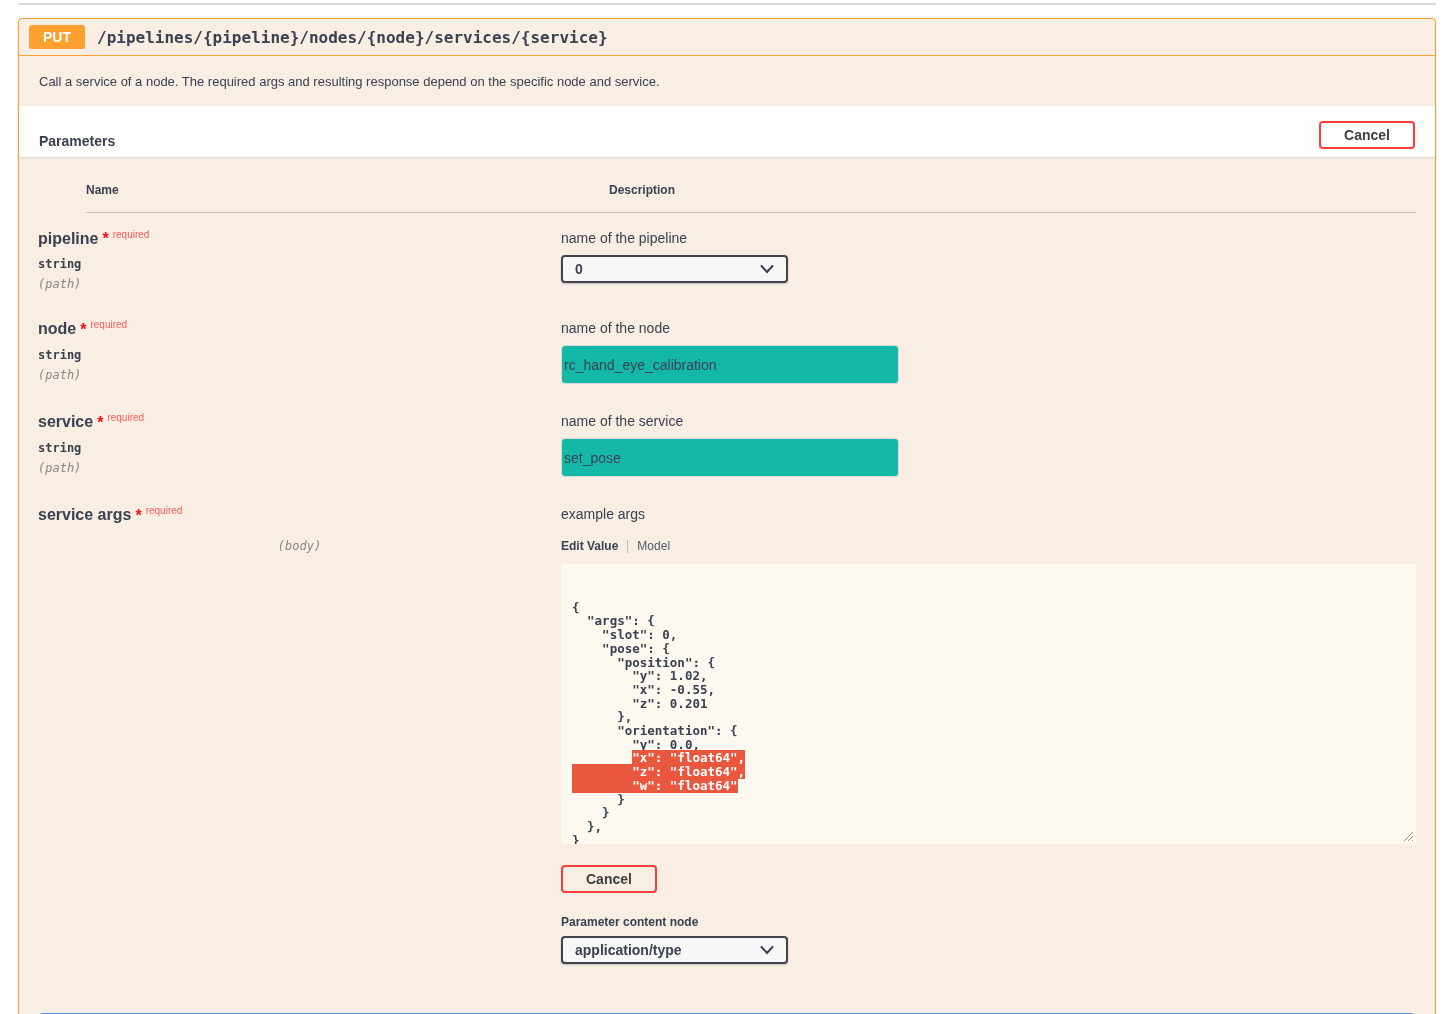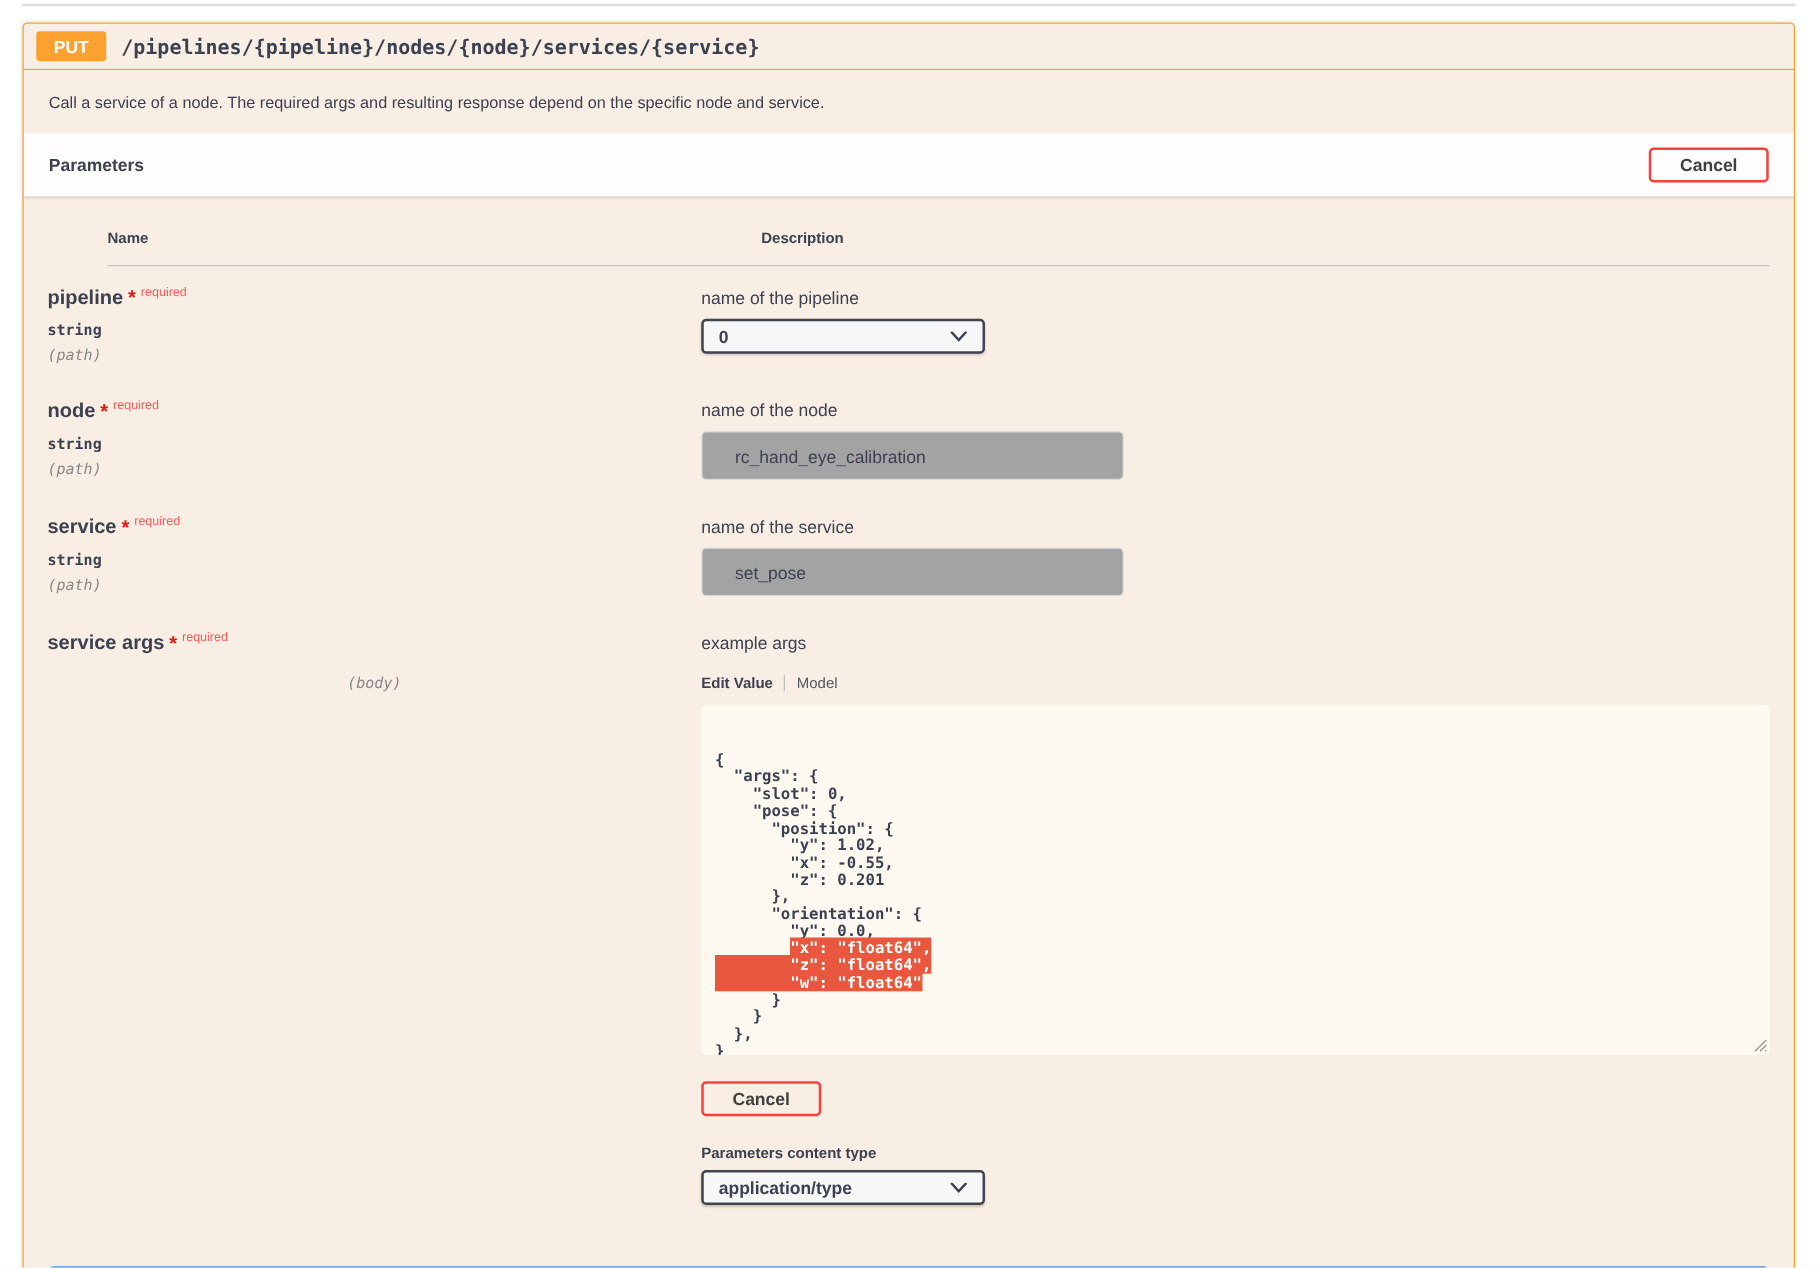--- a/index.html
+++ b/index.html
@@ -20,7 +20,7 @@
   .op-desc { padding: 18px 20px 17px; font-size: 13px; color: #3b4151; }
 
   .sec-header { background: rgba(255,255,255,.85); box-shadow: 0 1px 2px rgba(0,0,0,.12);
-    padding: 8px 20px; height: 51px; display: flex; align-items: center; justify-content: space-between; }
+    padding: 8px 20px; height: 51px; display: flex; align-items: flex-end; justify-content: space-between; }
   .sec-title { font-size: 14px; font-weight: 700; }
   .btn-cancel { background: transparent; border: 2px solid #f93e3e; color: #404040;
     border-radius: 4px; font-family: "Liberation Sans", sans-serif; font-weight: 700;

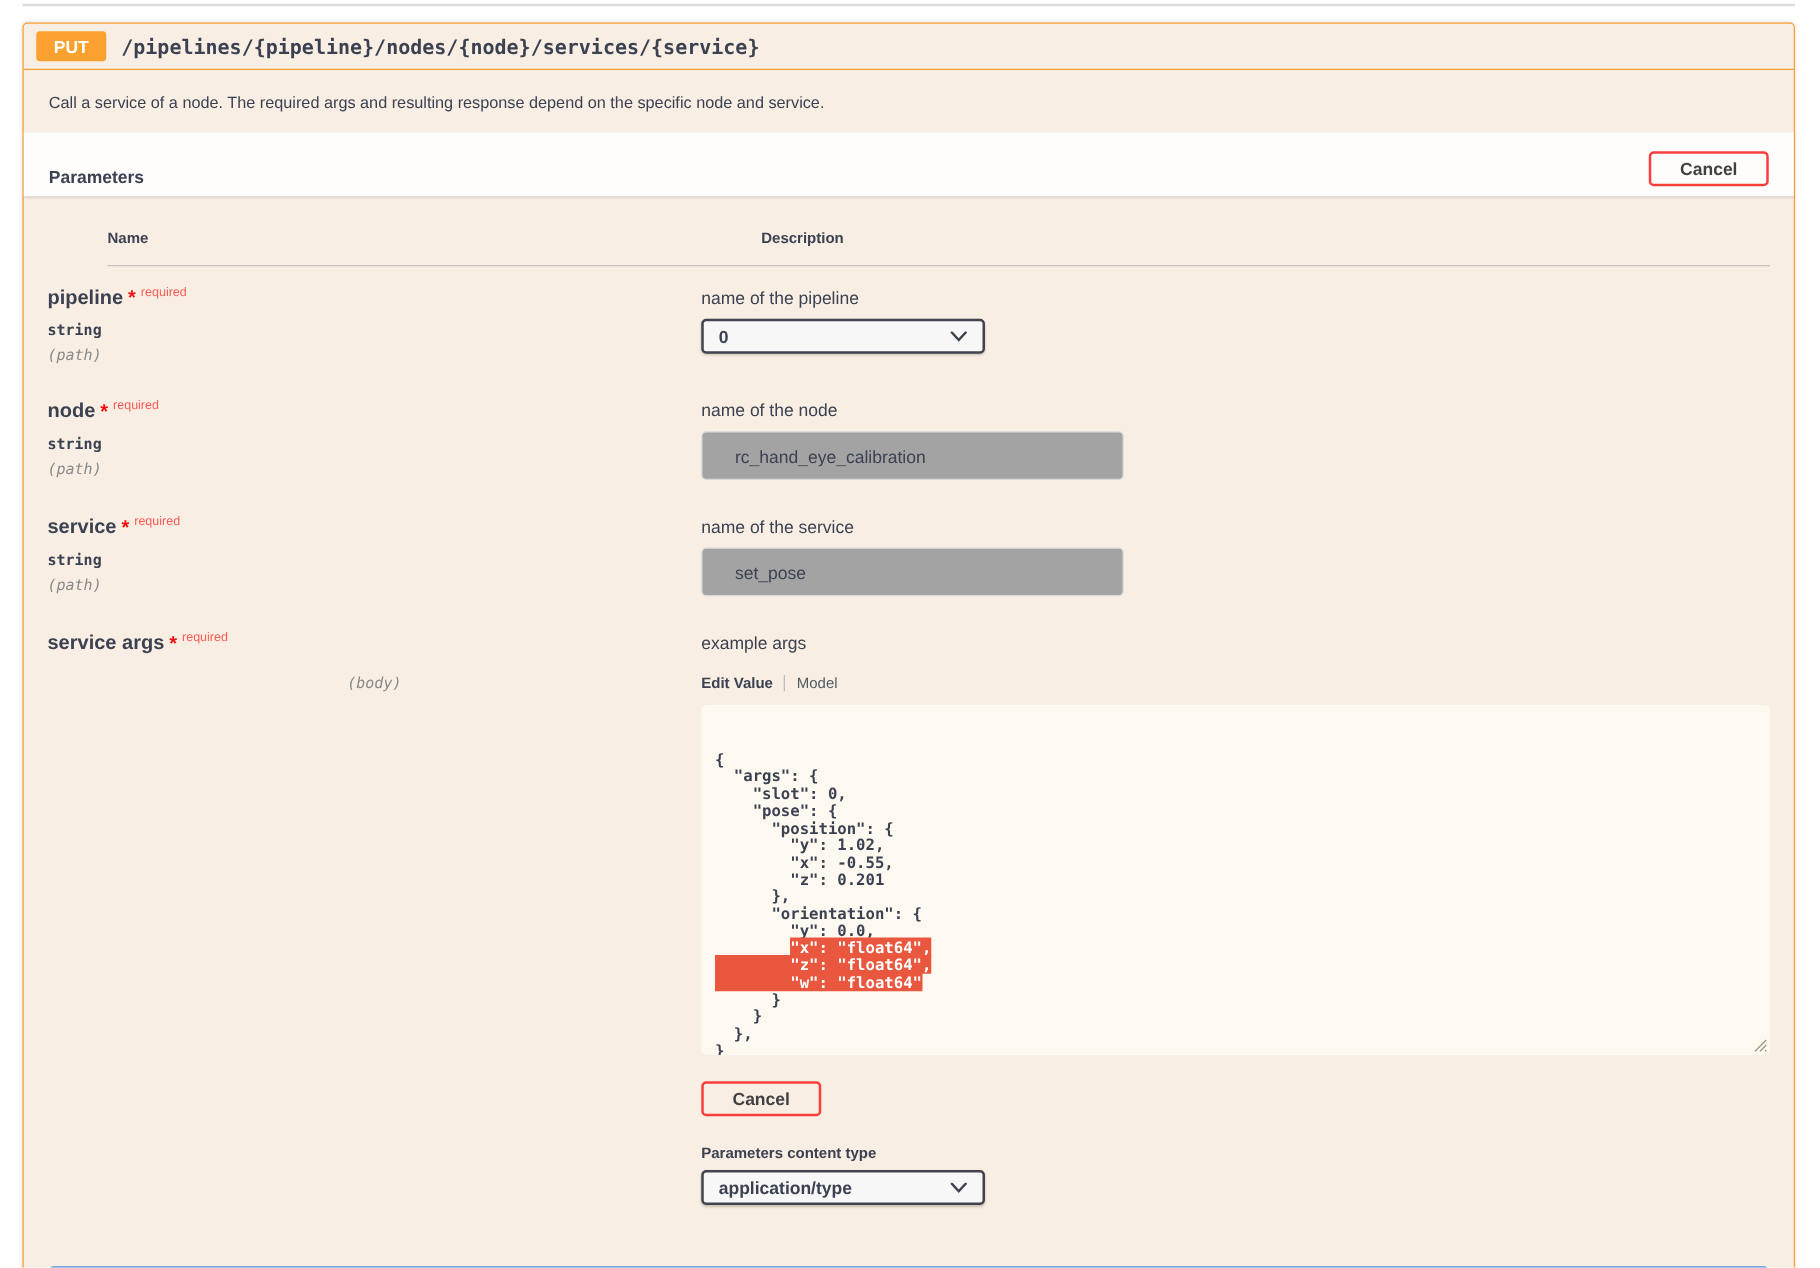--- a/index.html
+++ b/index.html
@@ -45,7 +45,7 @@
     background: #f7f7f7; box-shadow: 0 1px 2px rgba(0,0,0,.2); display: flex; align-items: center;
     justify-content: space-between; padding: 0 12px; font-weight: 700; font-size: 14px; cursor: pointer; }
   .text-input { width: 338px; height: 39px; border: 1px solid #d9d9d9; border-radius: 4px;
-    background: #a3a3a3; padding: 0 26px; font-family: "Liberation Sans", sans-serif;
+    background: #14b8a6; padding: 0 2px; font-family: "Liberation Sans", sans-serif;
     font-size: 14px; color: #3b4151; }
 
   .tabs { display: flex; align-items: center; margin: 17px 0 11px; font-size: 12px; }

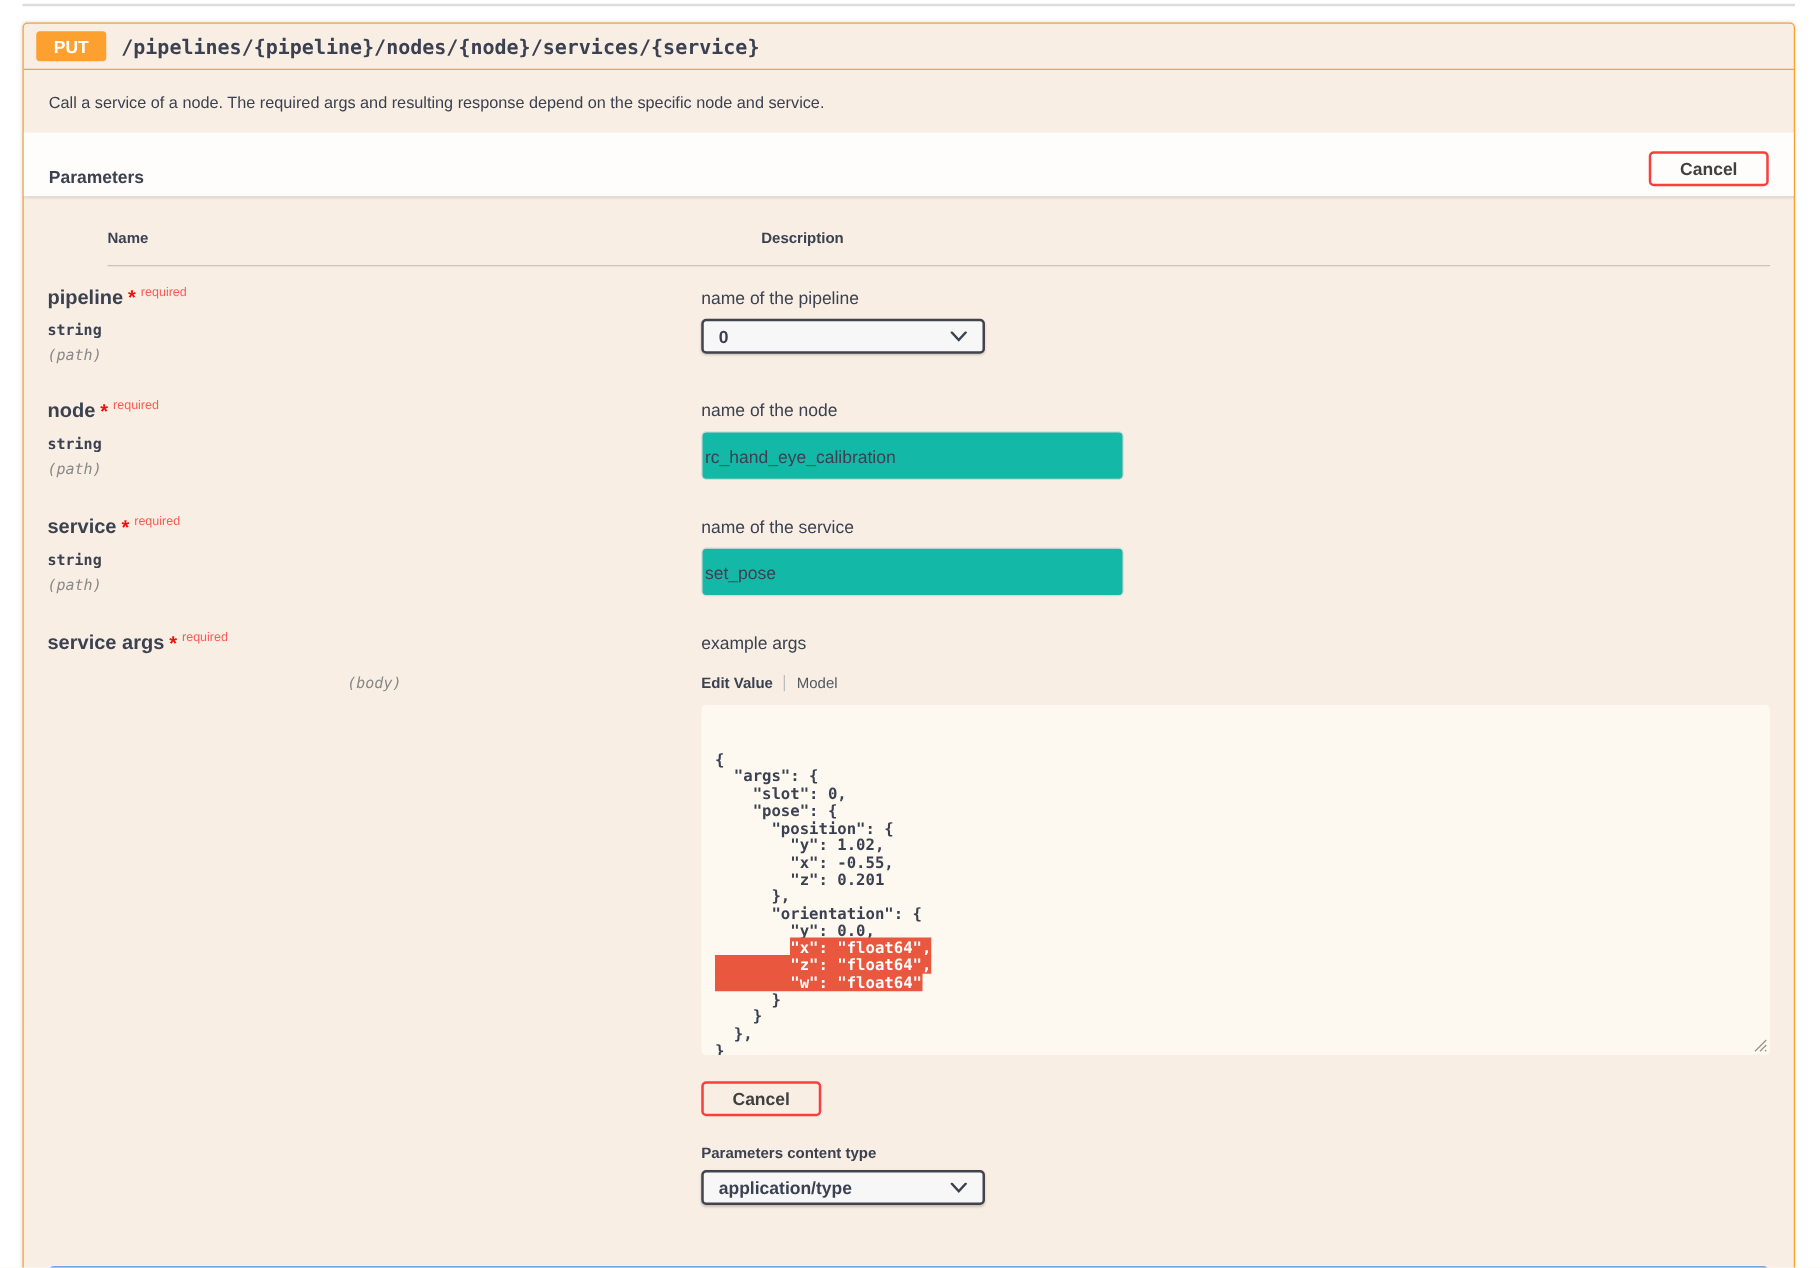--- a/index.html
+++ b/index.html
@@ -157,7 +157,7 @@
 
         <button class="btn-cancel sm">Cancel</button>
 
-        <div class="ct-label">Parameters content type</div>
+        <div class="ct-label">Parameter content node</div>
         <div class="select-box">
           <span>application/type</span>
           <svg width="14" height="9">

